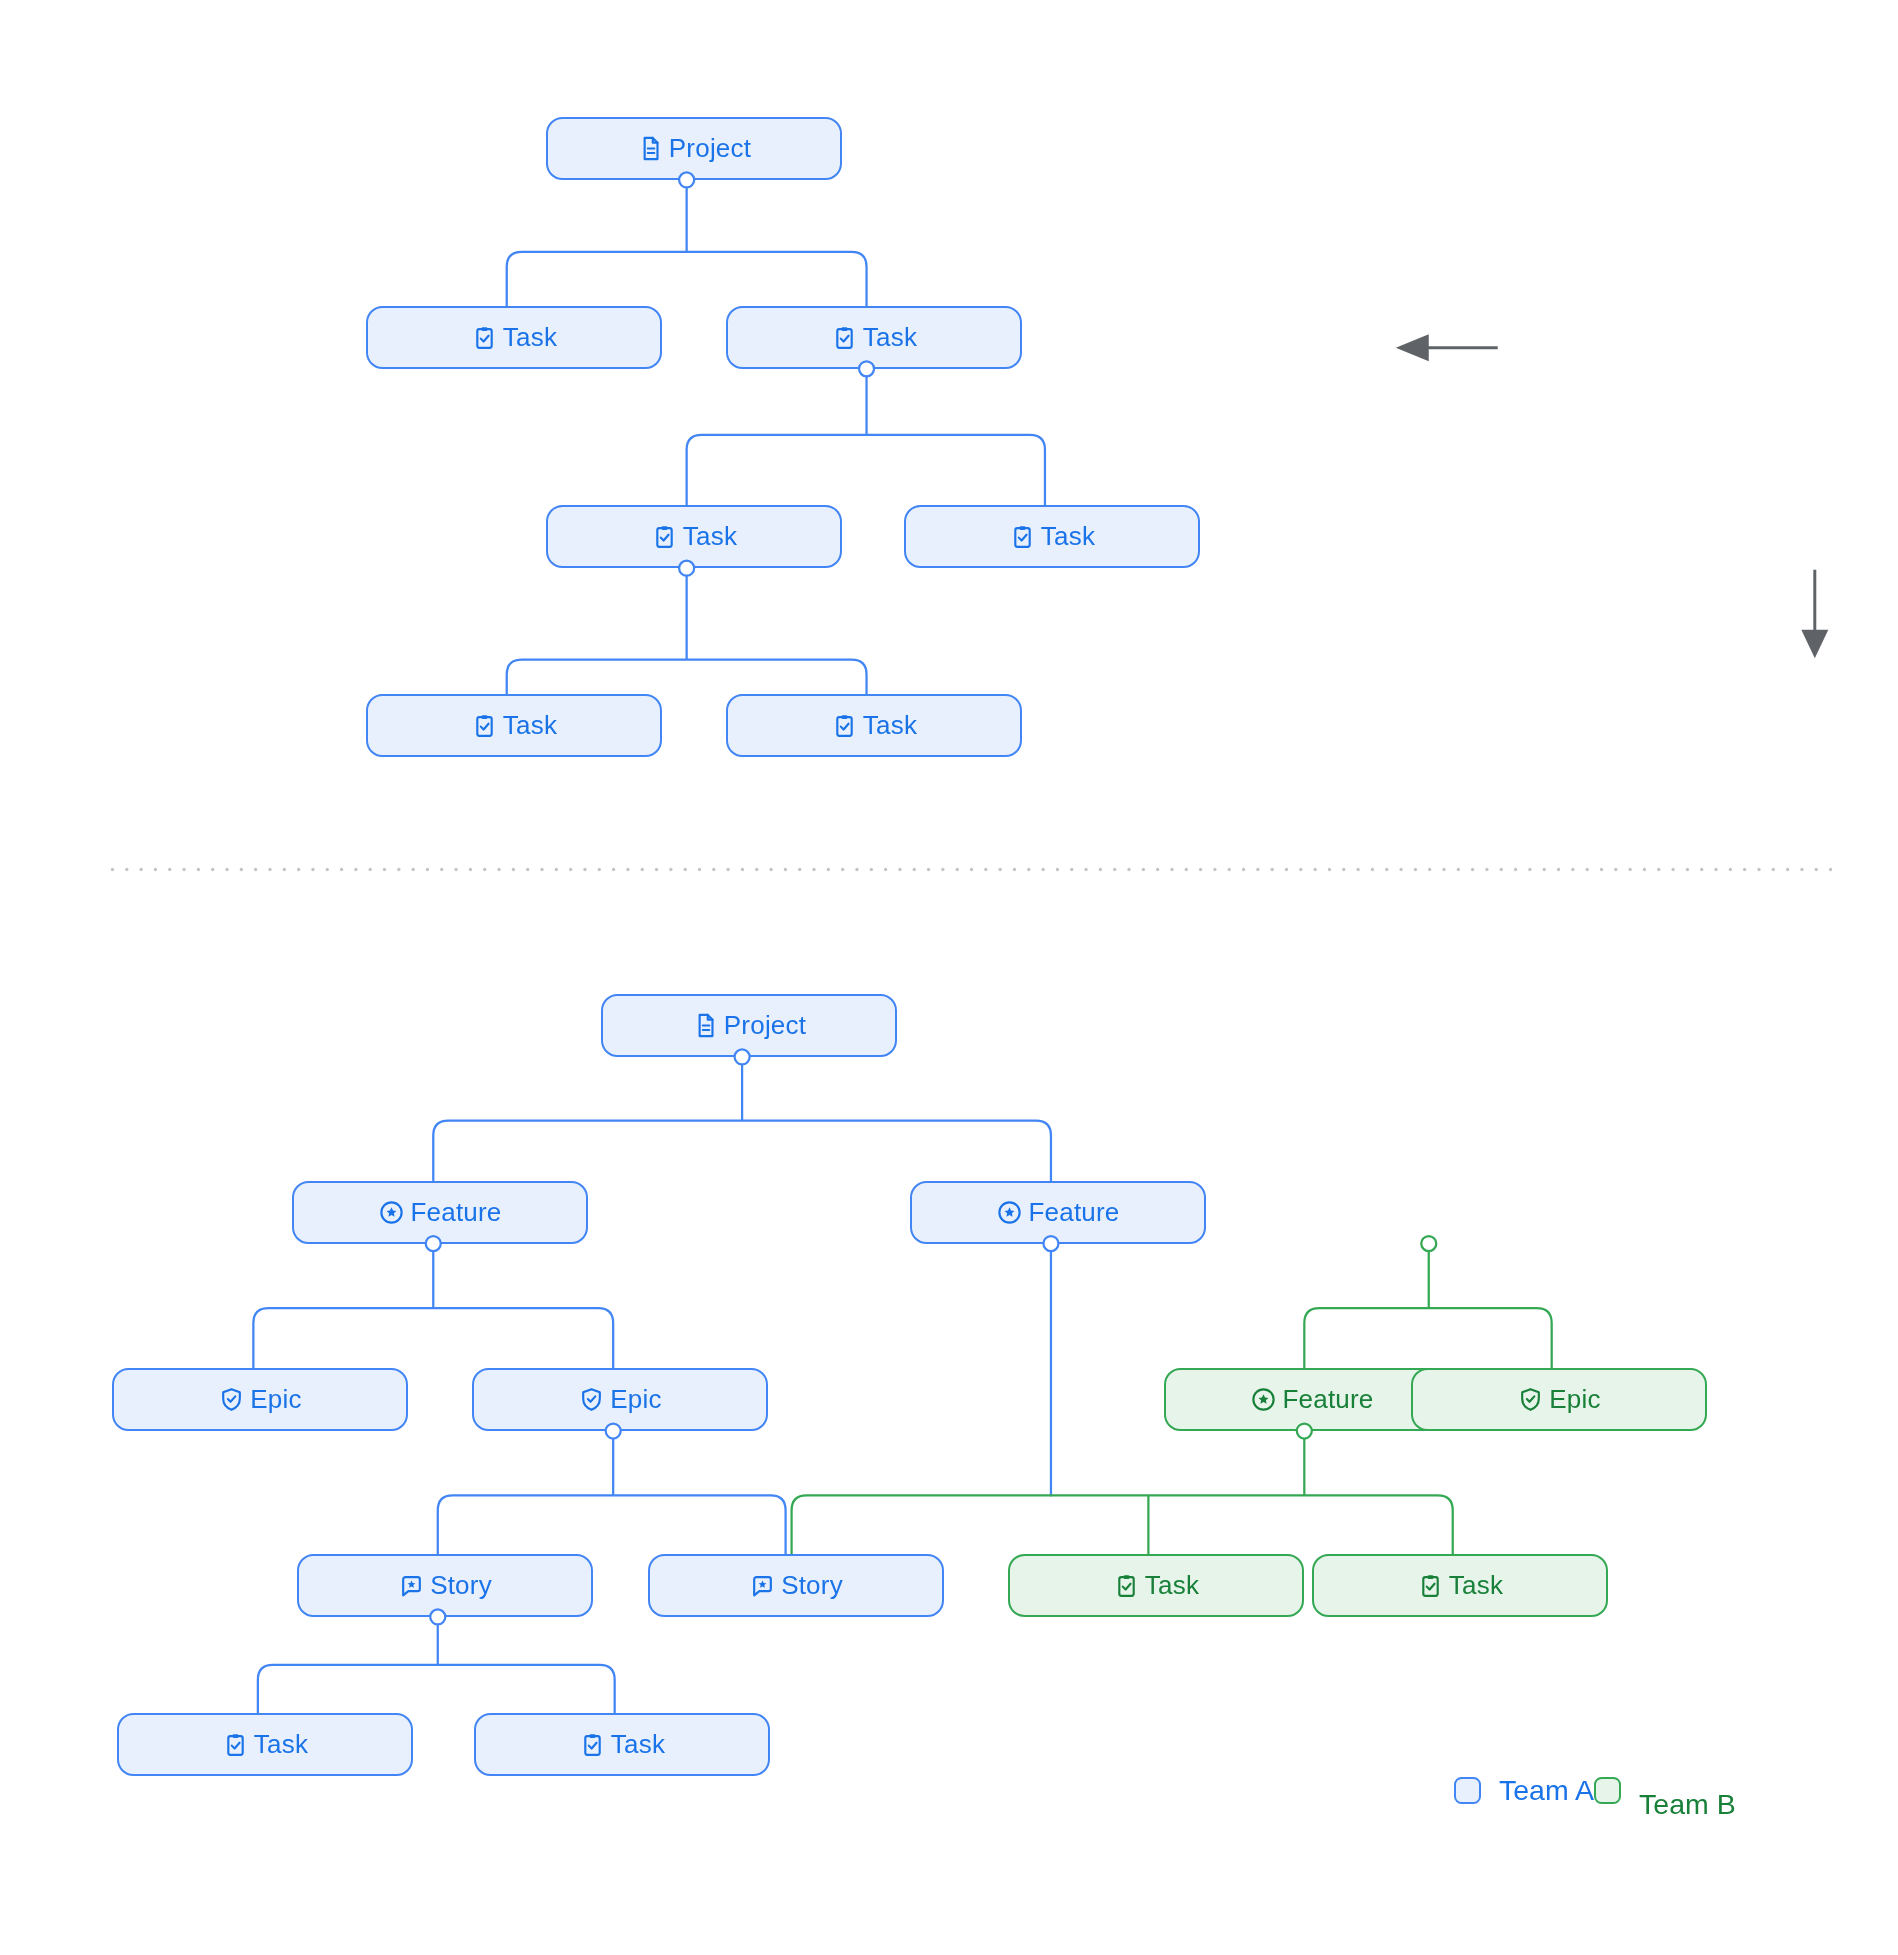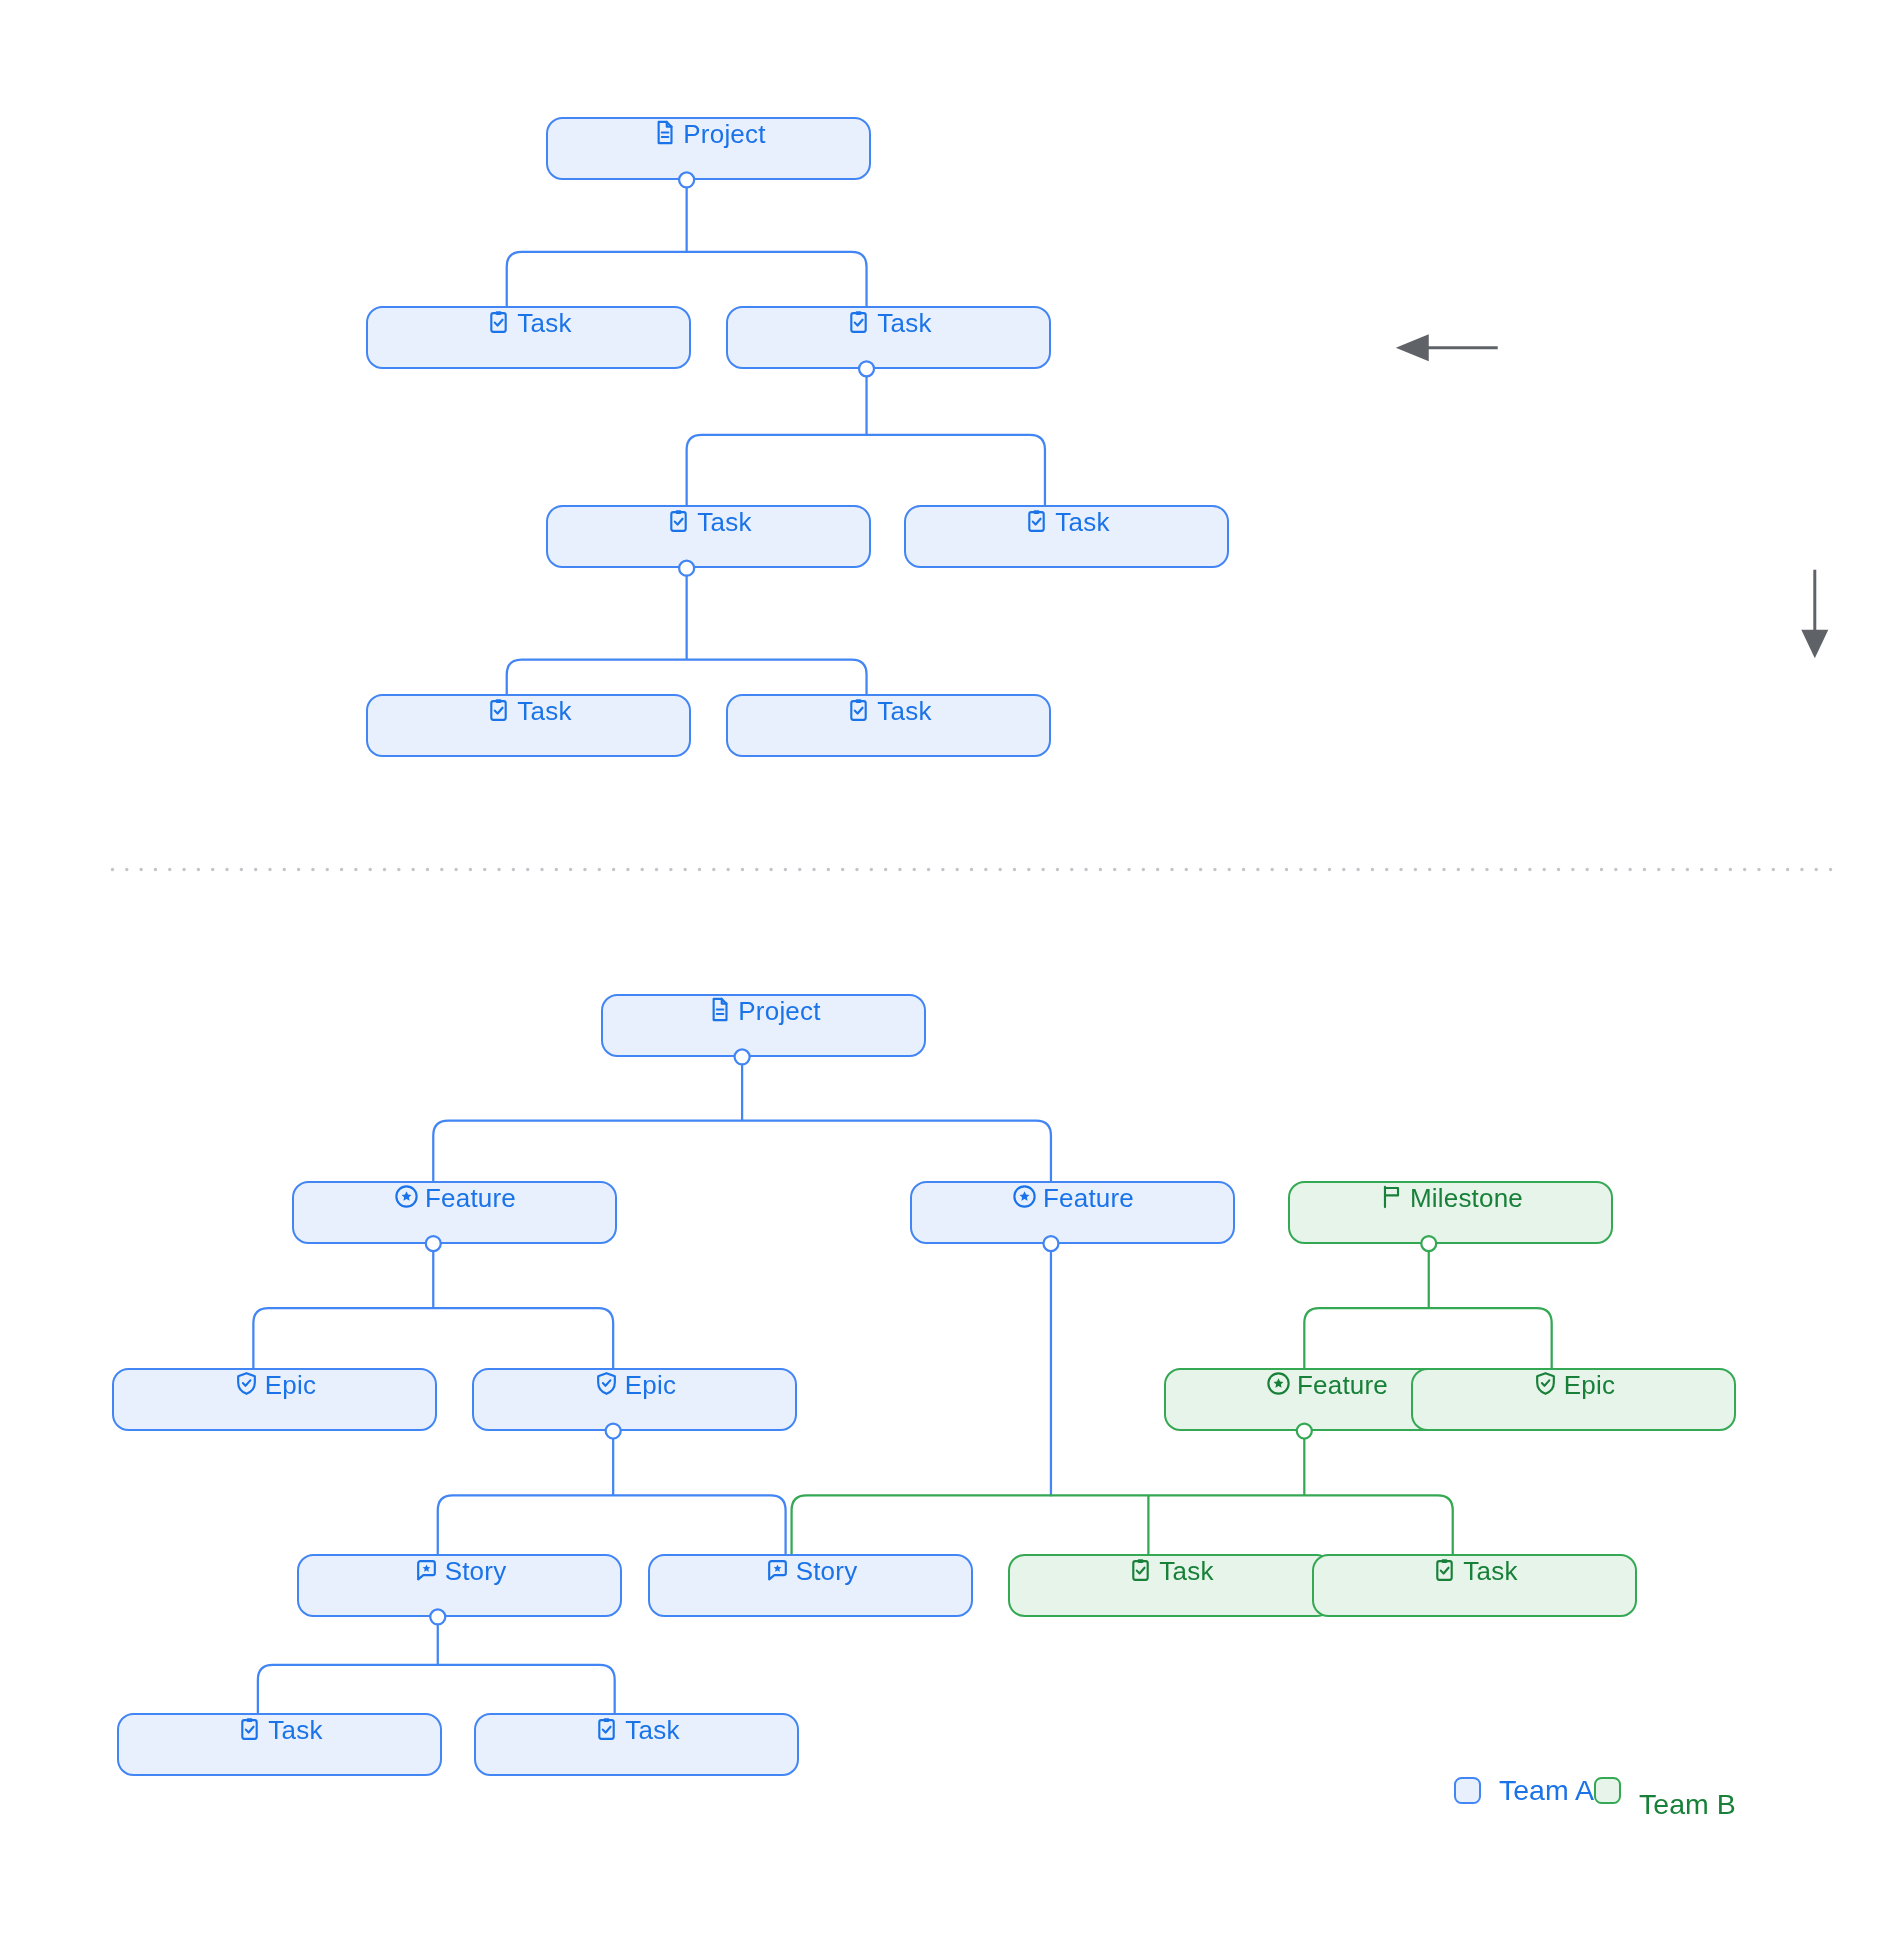--- a/index.html
+++ b/index.html
@@ -9,8 +9,8 @@
   #port-layer{z-index:3;}
   #edge-layer{z-index:1;}
   #node-layer{position:absolute;left:0;top:0;width:100%;height:100%;z-index:2;}
-  .node{position:absolute;width:325px;height:63px;border-radius:16.5px;border:2.2px solid;
-        display:flex;align-items:flex-start;justify-content:center;gap:5px;box-sizing:border-box;
+  .node{position:absolute;width:296px;height:63px;border-radius:16.5px;border:2.2px solid;
+        display:flex;align-items:center;justify-content:center;gap:5px;box-sizing:border-box;
         font-size:26px;font-weight:500;letter-spacing:0.2px;cursor:pointer;}
   .node svg{display:block;}
   .annotation{position:absolute;top:318px;right:64px;width:480px;text-align:right;

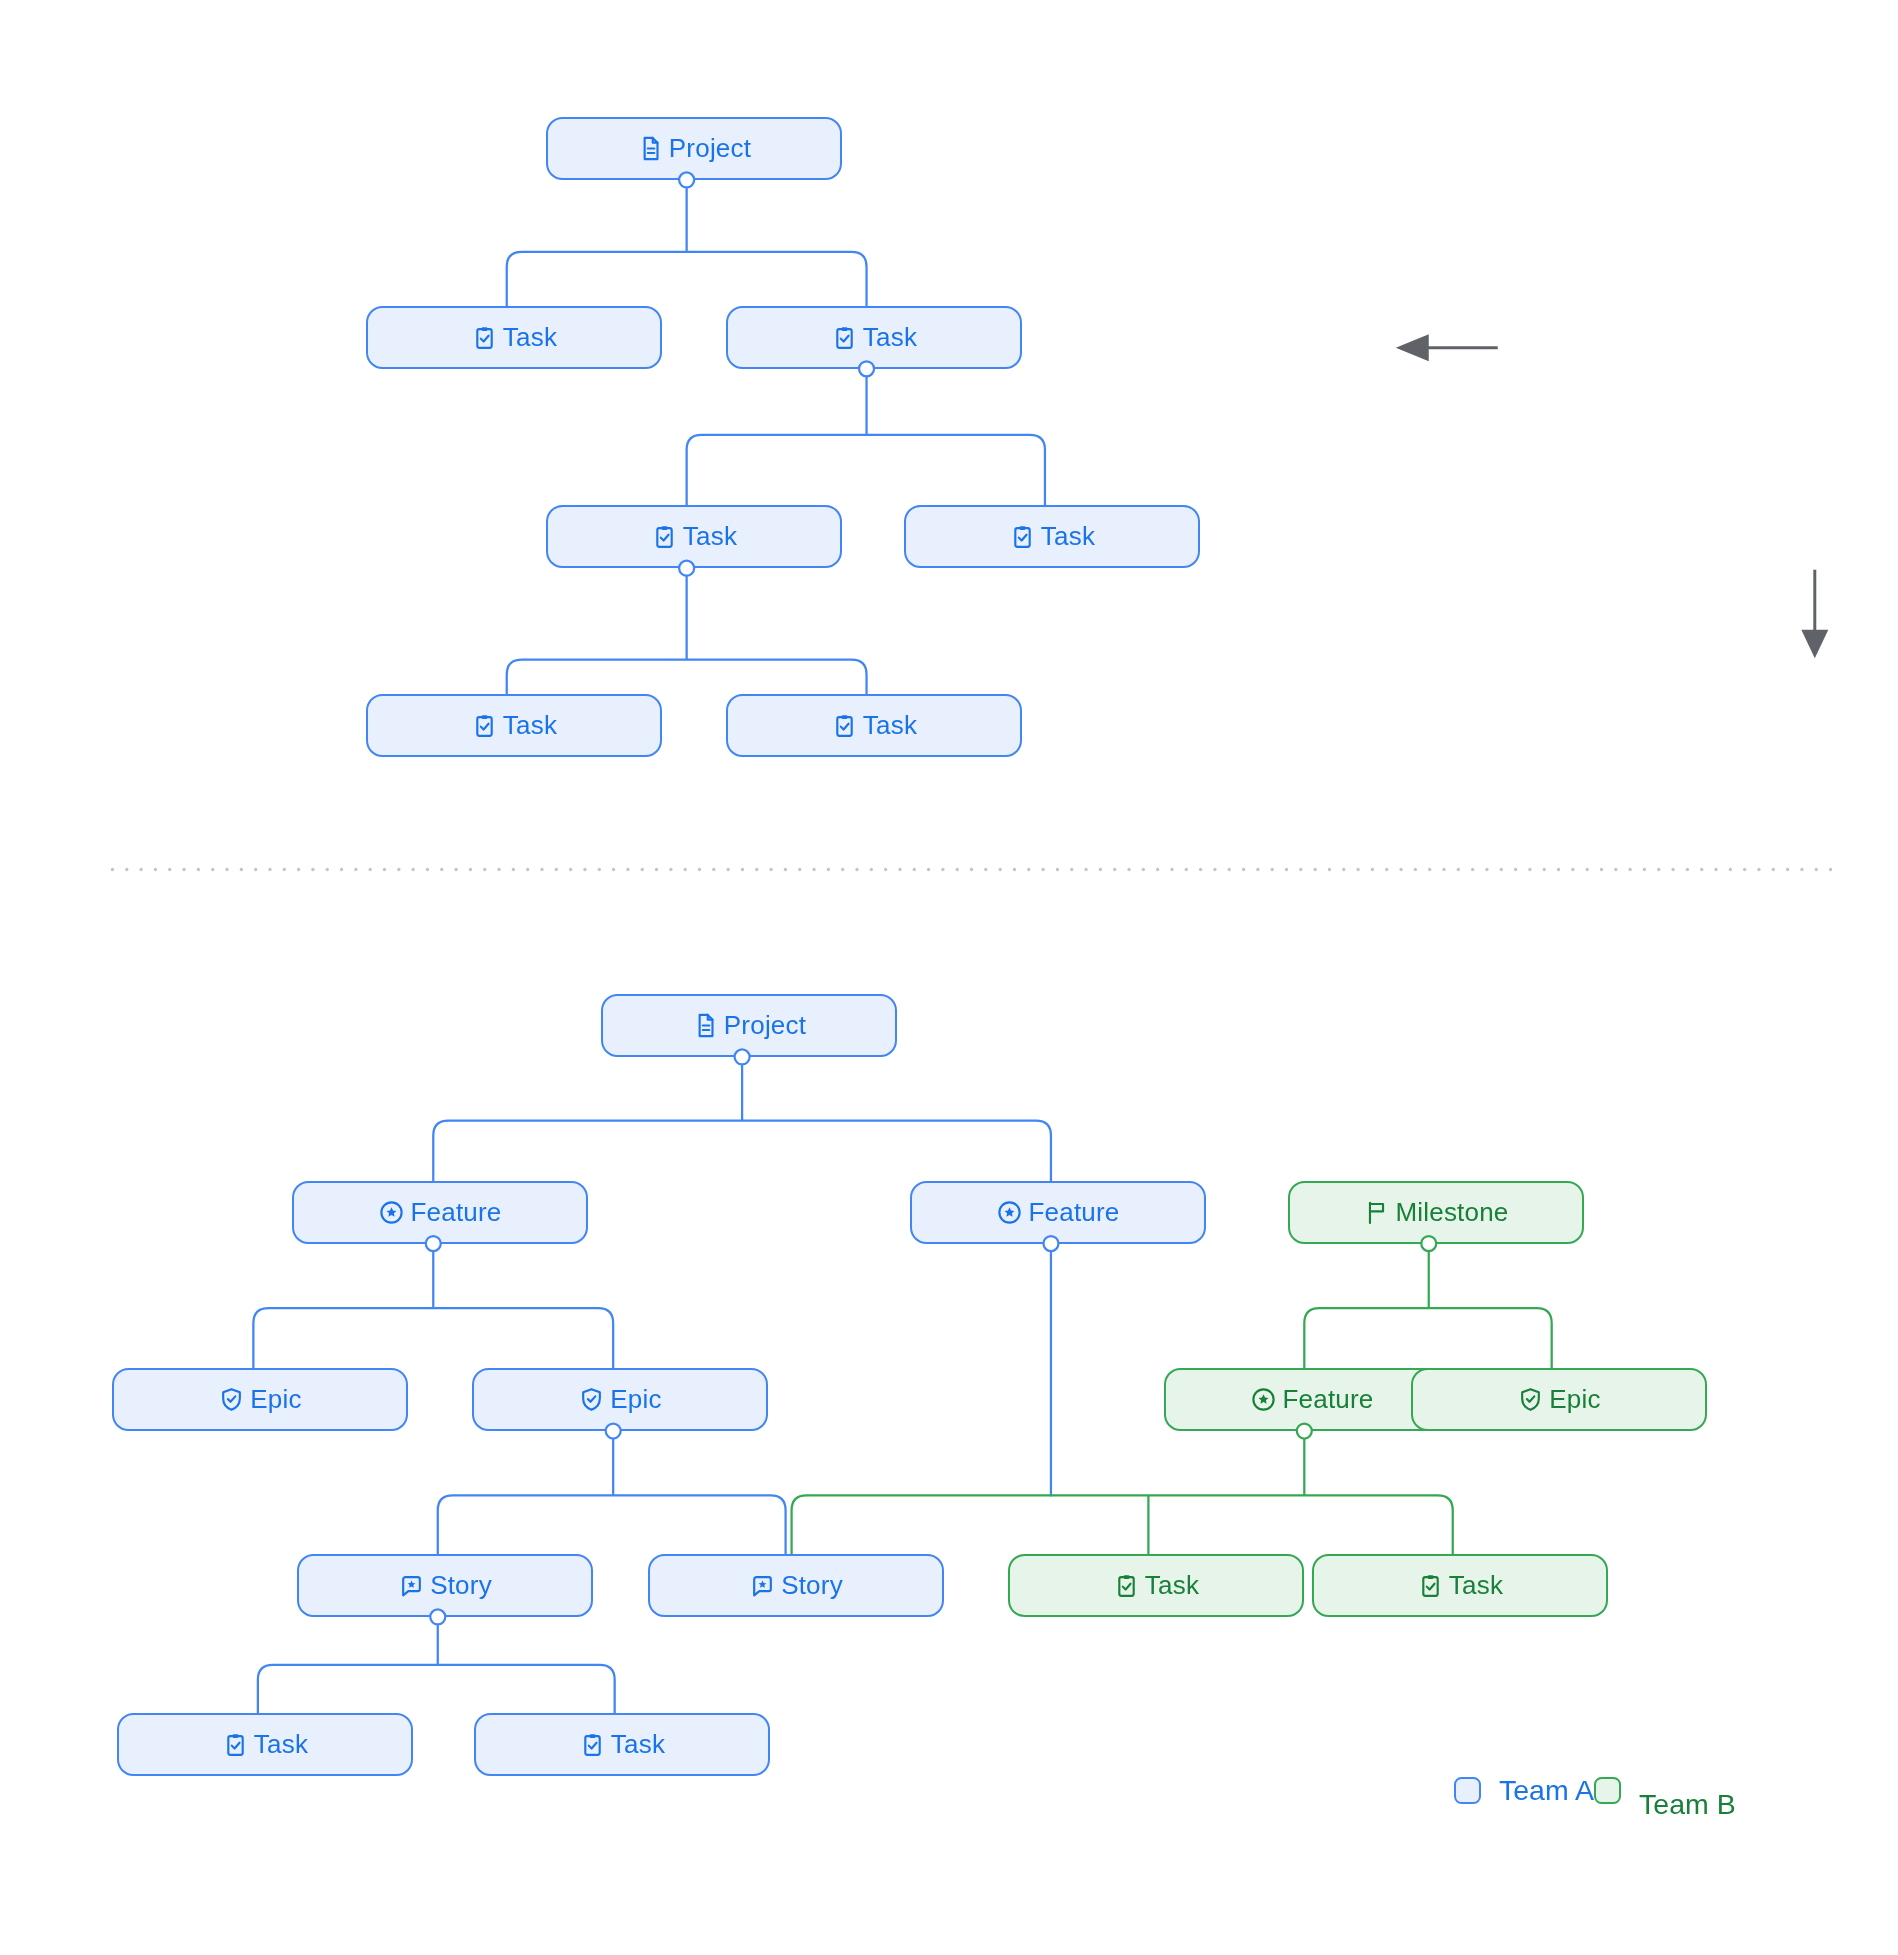--- a/index.html
+++ b/index.html
@@ -126,13 +126,6 @@
         </svg>
         <span>Feature</span>
       </div>
-      <div class="node" style="left: 1288px; top: 1181px; background: rgb(230, 244, 234); border-color: rgb(52, 168, 83); color: rgb(24, 128, 56);">
-        <svg width="27" height="27" viewBox="0 0 24 24" stroke="#188038" stroke-width="1.9" stroke-linecap="round" stroke-linejoin="round" color="#188038">
-          <path d="M6.2 21.4 V3.4" fill="none"></path>
-          <path d="M6.2 4.4 H17.8 V11 H6.2" fill="none"></path>
-        </svg>
-        <span>Milestone</span>
-      </div>
       <div class="node" style="left: 112px; top: 1368px; background: rgb(232, 240, 254); border-color: rgb(66, 133, 244); color: rgb(26, 115, 232);">
         <svg width="27" height="27" viewBox="0 0 24 24" stroke="#1a73e8" stroke-width="1.9" stroke-linecap="round" stroke-linejoin="round" color="#1a73e8">
           <path d="M12 2.8 L19.4 5.6 V11.2 C19.4 16.2 16.2 19.6 12 21.2 C7.8 19.6 4.6 16.2 4.6 11.2 V5.6 Z" fill="none"></path>

